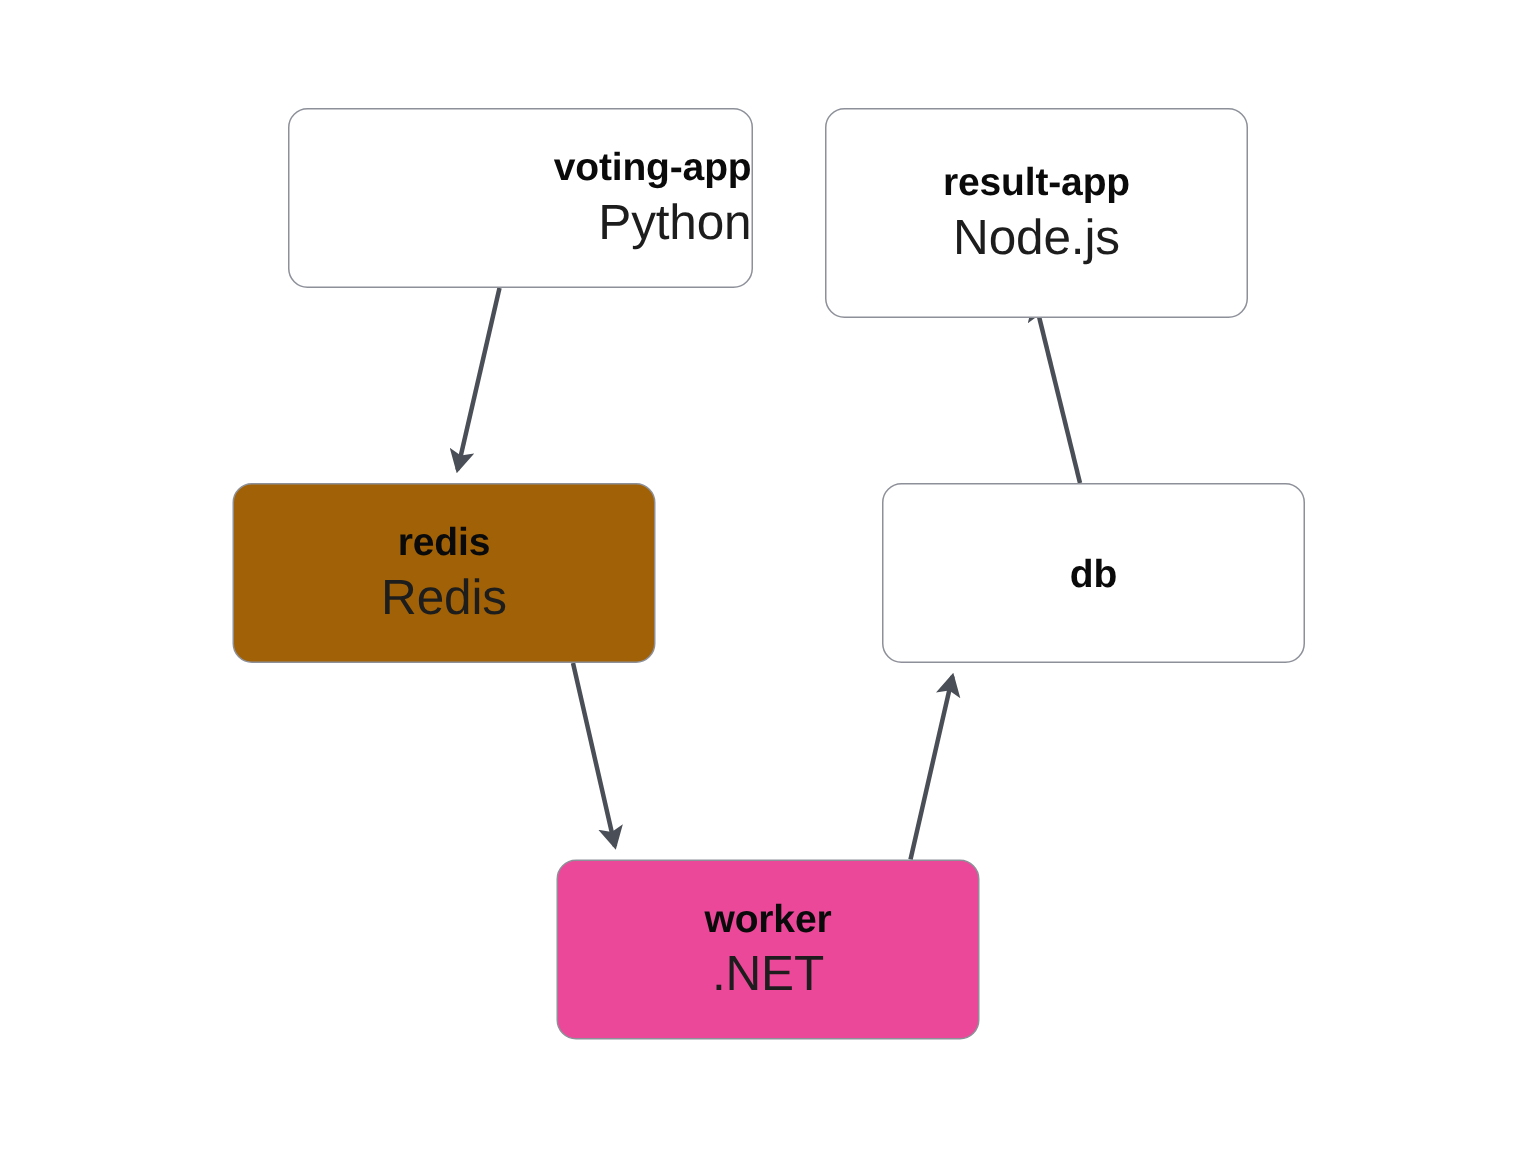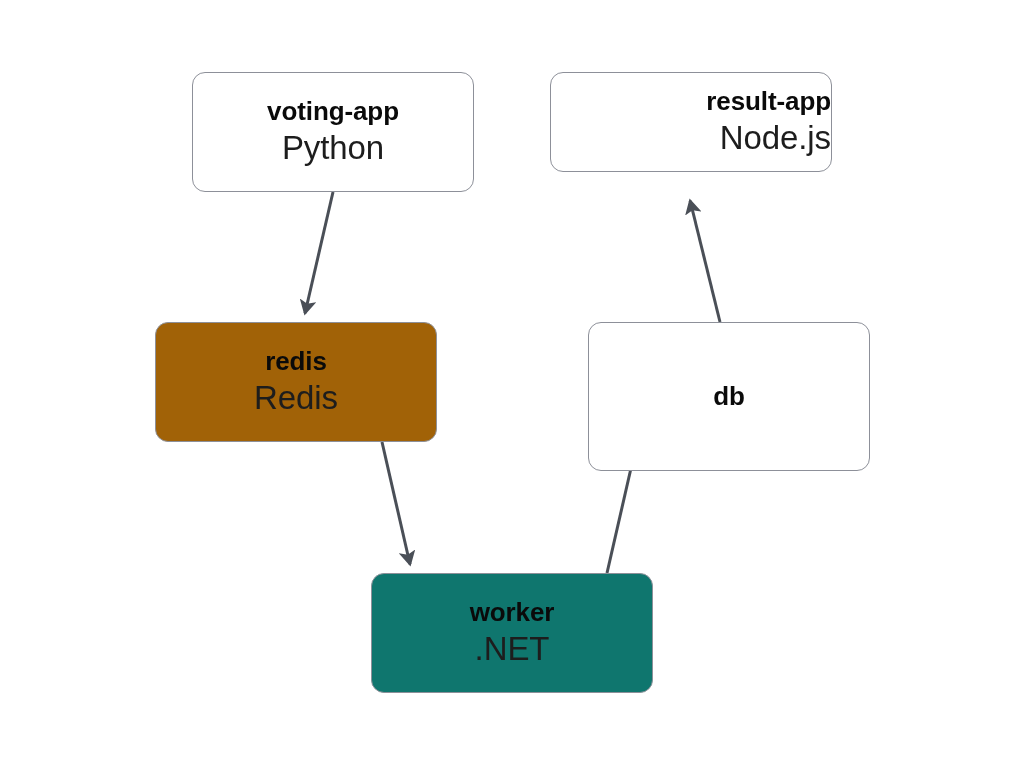--- a/index.html
+++ b/index.html
@@ -77,7 +77,7 @@
       </g>
   </svg>
 
-  <div class="node" style="left: 192px; top: 72px; width: 282px; height: 120px; border-color: rgb(141, 144, 153); background: rgb(255, 255, 255);">
+  <div class="node" style="left: 192px; top: 72px; width: 310px; height: 120px; border-color: rgb(141, 144, 153); background: rgb(255, 255, 255); align-items: flex-end;">
     <div class="node-title">voting-app</div>
     <div class="node-subtitle">Python</div>
   </div>

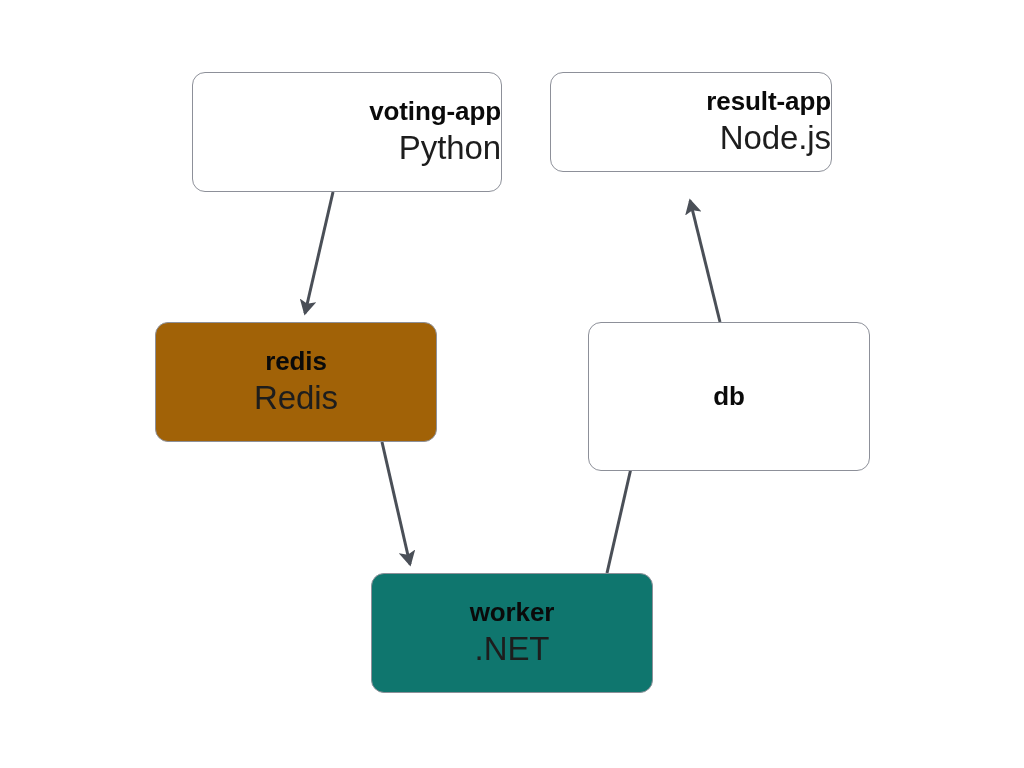--- a/index.html
+++ b/index.html
@@ -82,7 +82,7 @@
     <div class="node-subtitle">Python</div>
   </div>
 
-  <div class="node" style="left: 550px; top: 72px; width: 282px; height: 100px; border-color: rgb(141, 144, 153); background: rgb(255, 255, 255); align-items: flex-end;">
+  <div class="node" style="left: 550px; top: 72px; width: 282px; height: 140px; border-color: rgb(141, 144, 153); background: rgb(255, 255, 255);">
     <div class="node-title">result-app</div>
     <div class="node-subtitle">Node.js</div>
   </div>

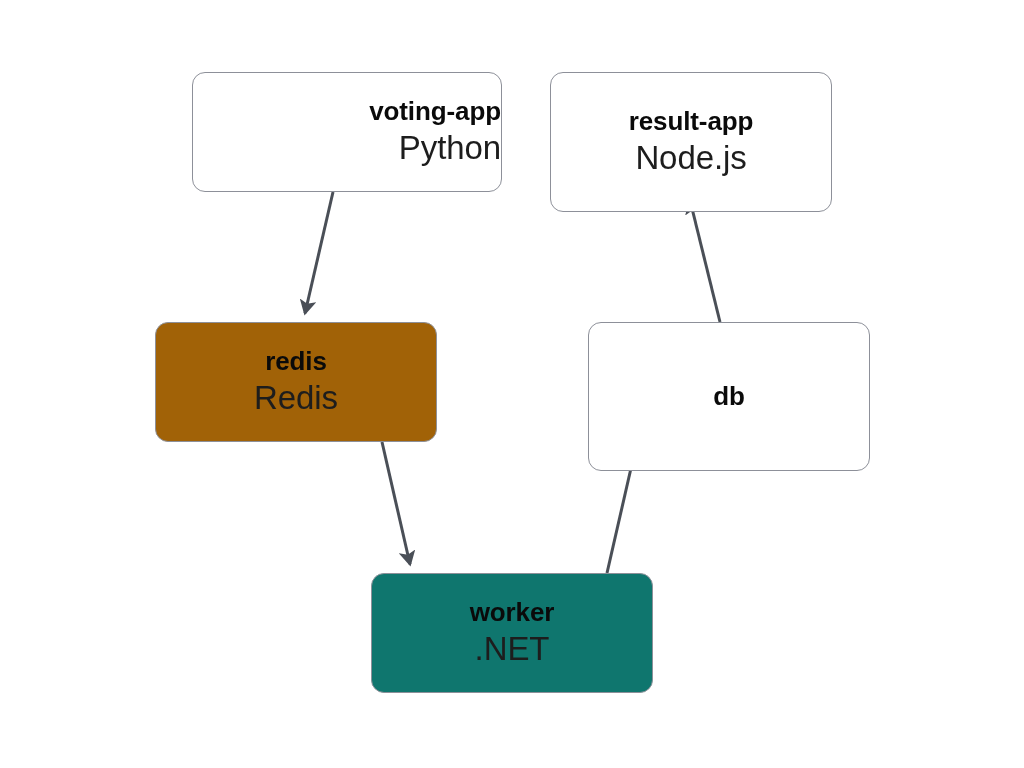--- a/index.html
+++ b/index.html
@@ -92,7 +92,7 @@
     <div class="node-subtitle">Redis</div>
   </div>
 
-  <div class="node" style="left: 588px; top: 322px; width: 282px; height: 149px; border-color: rgb(141, 144, 153); background: rgb(255, 255, 255);">
+  <div class="node" style="left: 588px; top: 322px; width: 282px; height: 120px; border-color: rgb(141, 144, 153); background: rgb(255, 255, 255);">
     <div class="node-title">db</div>
   </div>
 

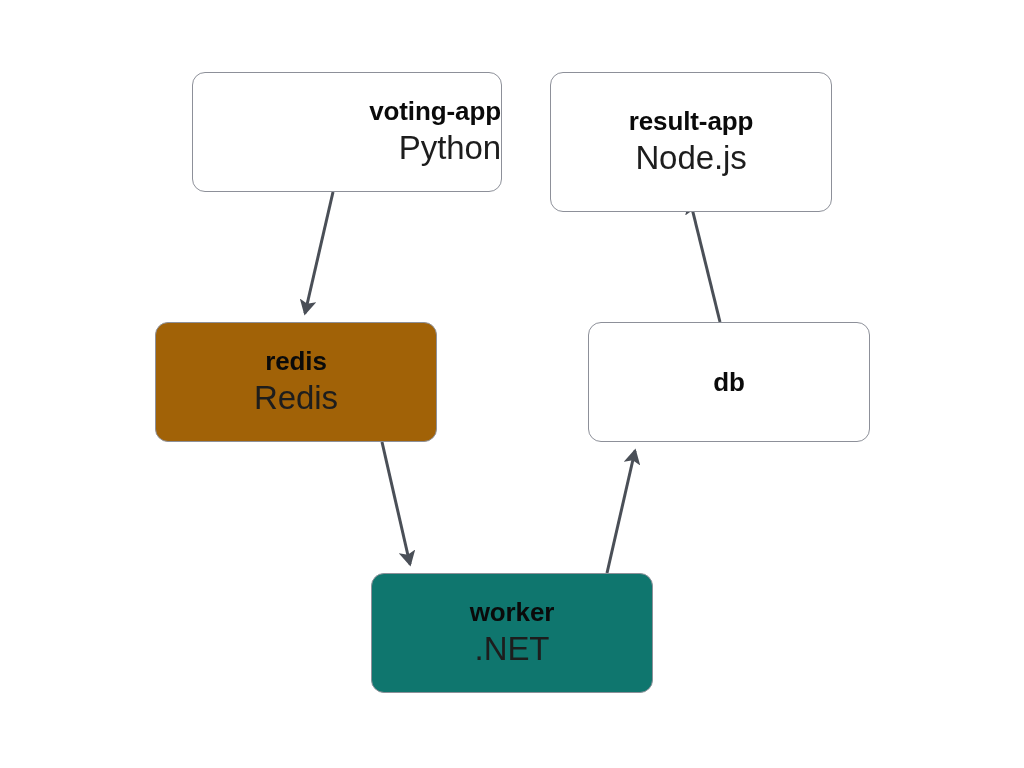--- a/index.html
+++ b/index.html
@@ -96,7 +96,7 @@
     <div class="node-title">db</div>
   </div>
 
-  <div class="node" style="left: 371px; top: 573px; width: 282px; height: 120px; border-color: rgb(141, 144, 153); background: #0f766e;">
+  <div class="node" style="left: 371px; top: 573px; width: 282px; height: 120px; border-color: rgb(141, 144, 153); background: #ec4899;">
     <div class="node-title">worker</div>
     <div class="node-subtitle">.NET</div>
   </div>

